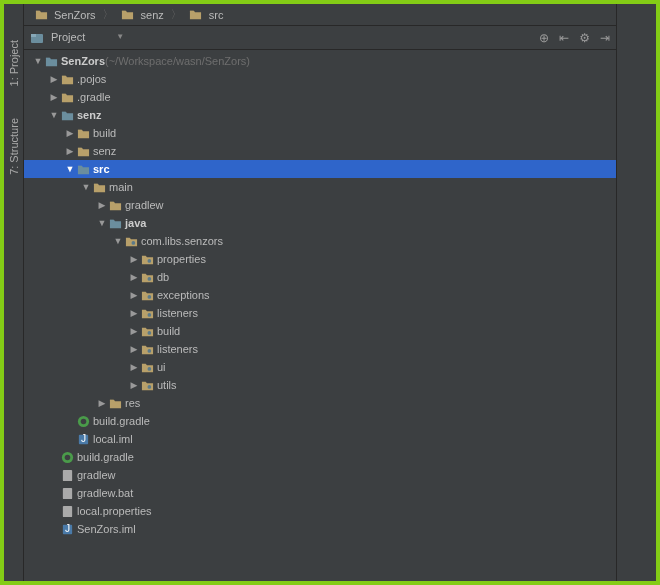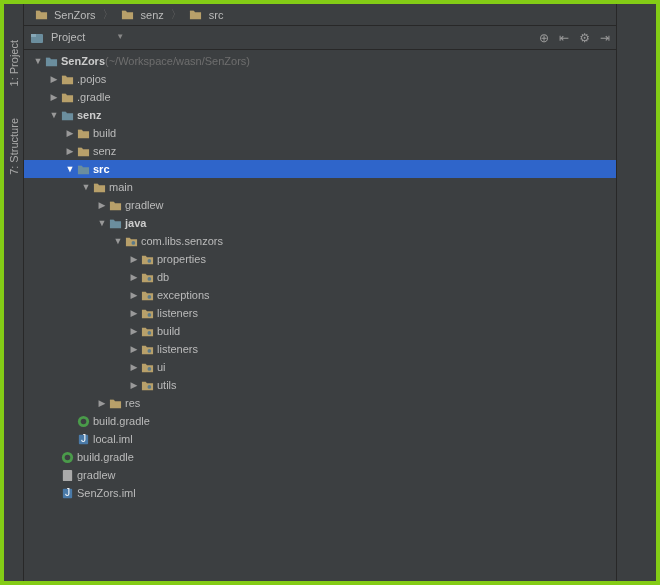--- a/index.html
+++ b/index.html
@@ -369,6 +369,17 @@
           <span class="arrow"></span>
           <span class="icon">
             <svg viewBox="0 0 14 14" width="13" height="13">
+              <rect x="2" y="1" width="10" height="12" fill="#aaa" rx="1"></rect>
+              <text x="7" y="10" font-size="7" fill="#222" text-anchor="middle"></text>
+            </svg>
+          </span>
+          <span class="label">gradlew.bat</span>
+        </div>
+        <div class="tree-row">
+          <span class="indent" style="width: 20px;"></span>
+          <span class="arrow"></span>
+          <span class="icon">
+            <svg viewBox="0 0 14 14" width="13" height="13">
               <rect x="2" y="2" width="10" height="10" fill="#4a7aa8" rx="1"></rect>
               <text x="7" y="10" font-size="6" fill="#fff" text-anchor="middle">J</text>
             </svg>

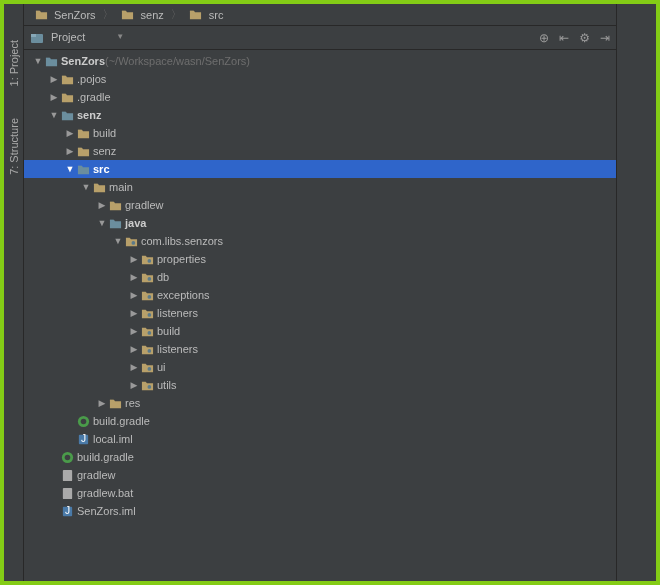--- a/index.html
+++ b/index.html
@@ -380,6 +380,17 @@
           <span class="arrow"></span>
           <span class="icon">
             <svg viewBox="0 0 14 14" width="13" height="13">
+              <rect x="2" y="1" width="10" height="12" fill="#aaa" rx="1"></rect>
+              <text x="7" y="10" font-size="7" fill="#222" text-anchor="middle"></text>
+            </svg>
+          </span>
+          <span class="label">local.properties</span>
+        </div>
+        <div class="tree-row">
+          <span class="indent" style="width: 20px;"></span>
+          <span class="arrow"></span>
+          <span class="icon">
+            <svg viewBox="0 0 14 14" width="13" height="13">
               <rect x="2" y="2" width="10" height="10" fill="#4a7aa8" rx="1"></rect>
               <text x="7" y="10" font-size="6" fill="#fff" text-anchor="middle">J</text>
             </svg>

